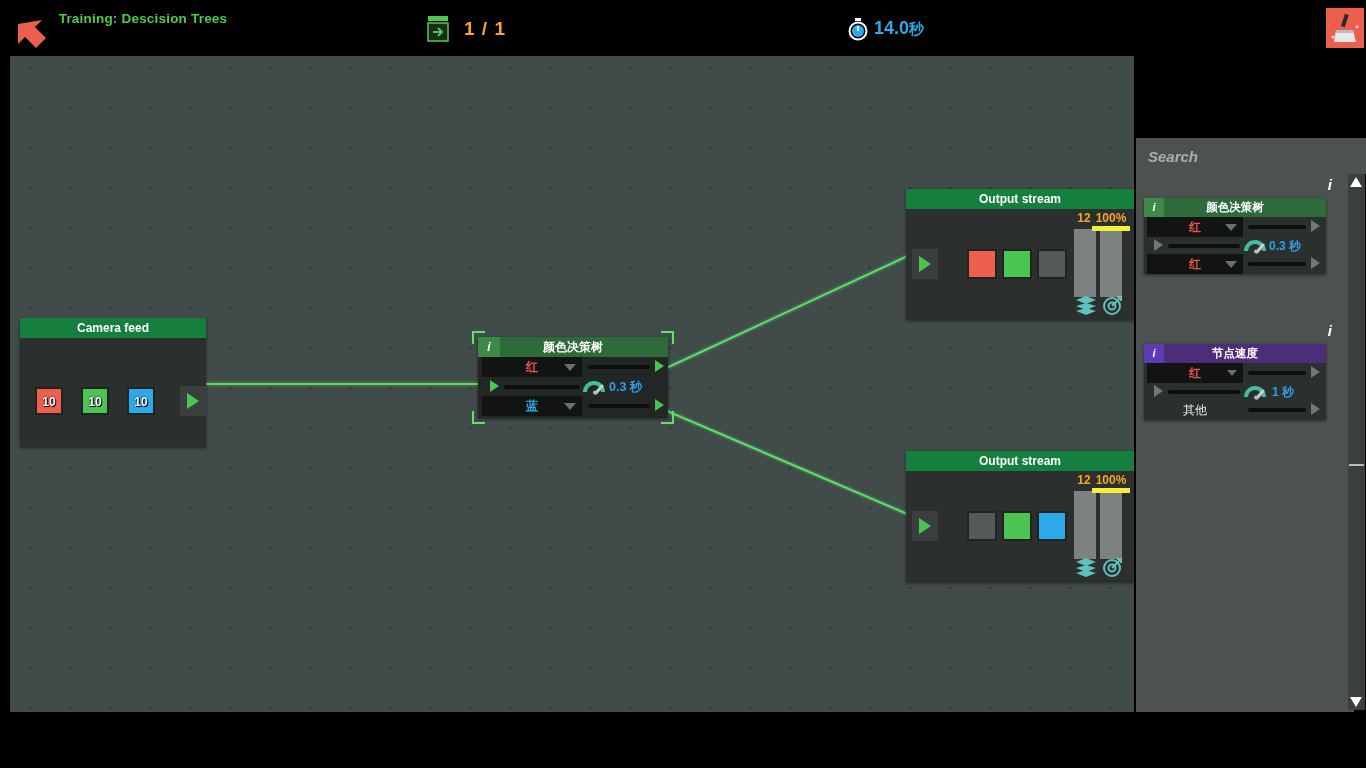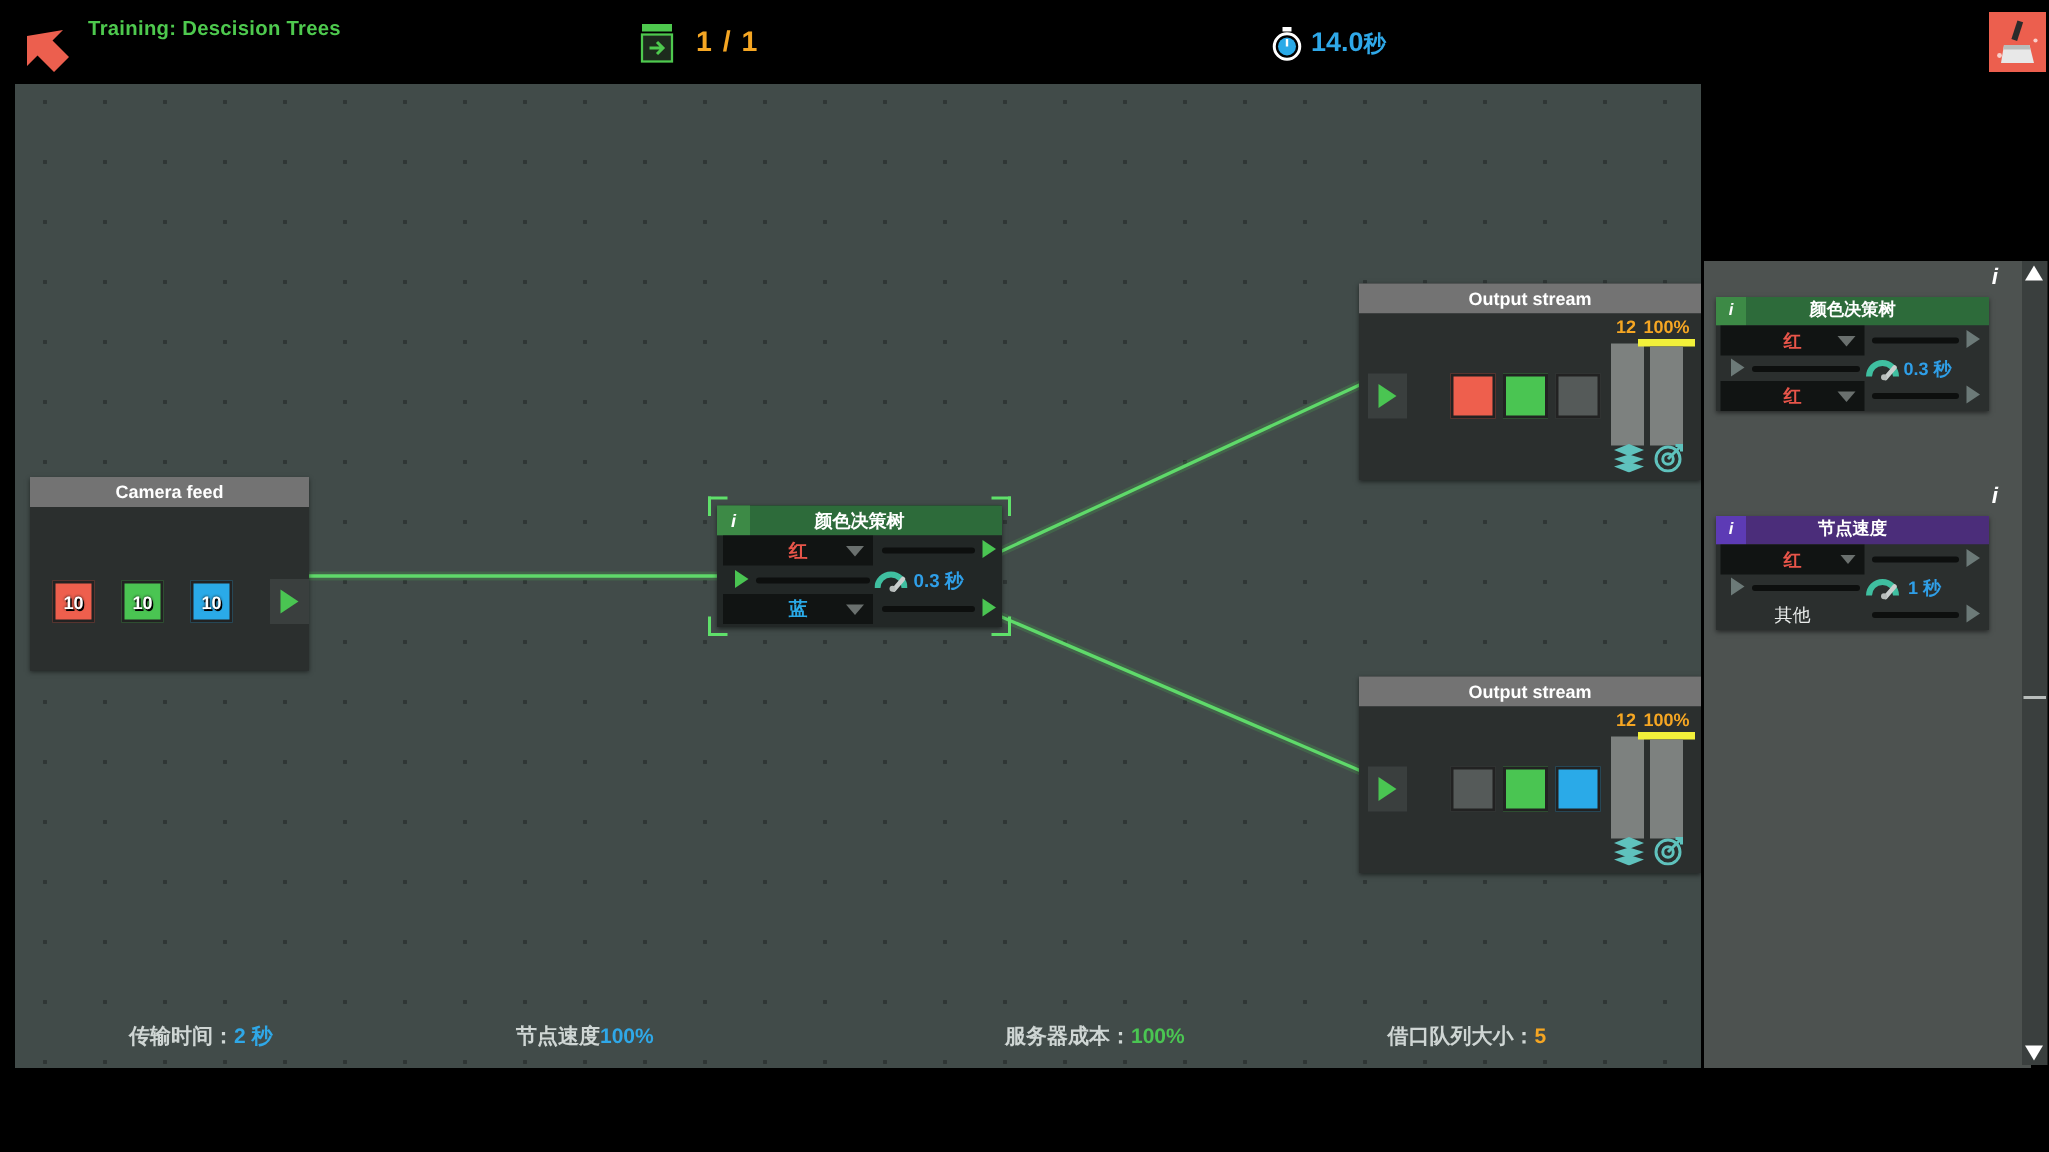--- a/index.html
+++ b/index.html
@@ -349,6 +349,9 @@
 
   <div id="sidebar">
 
+    <div id="search-box">
+      <input type="text" value="" placeholder="Search" style="">
+    </div>
 
     <div id="palette">
 

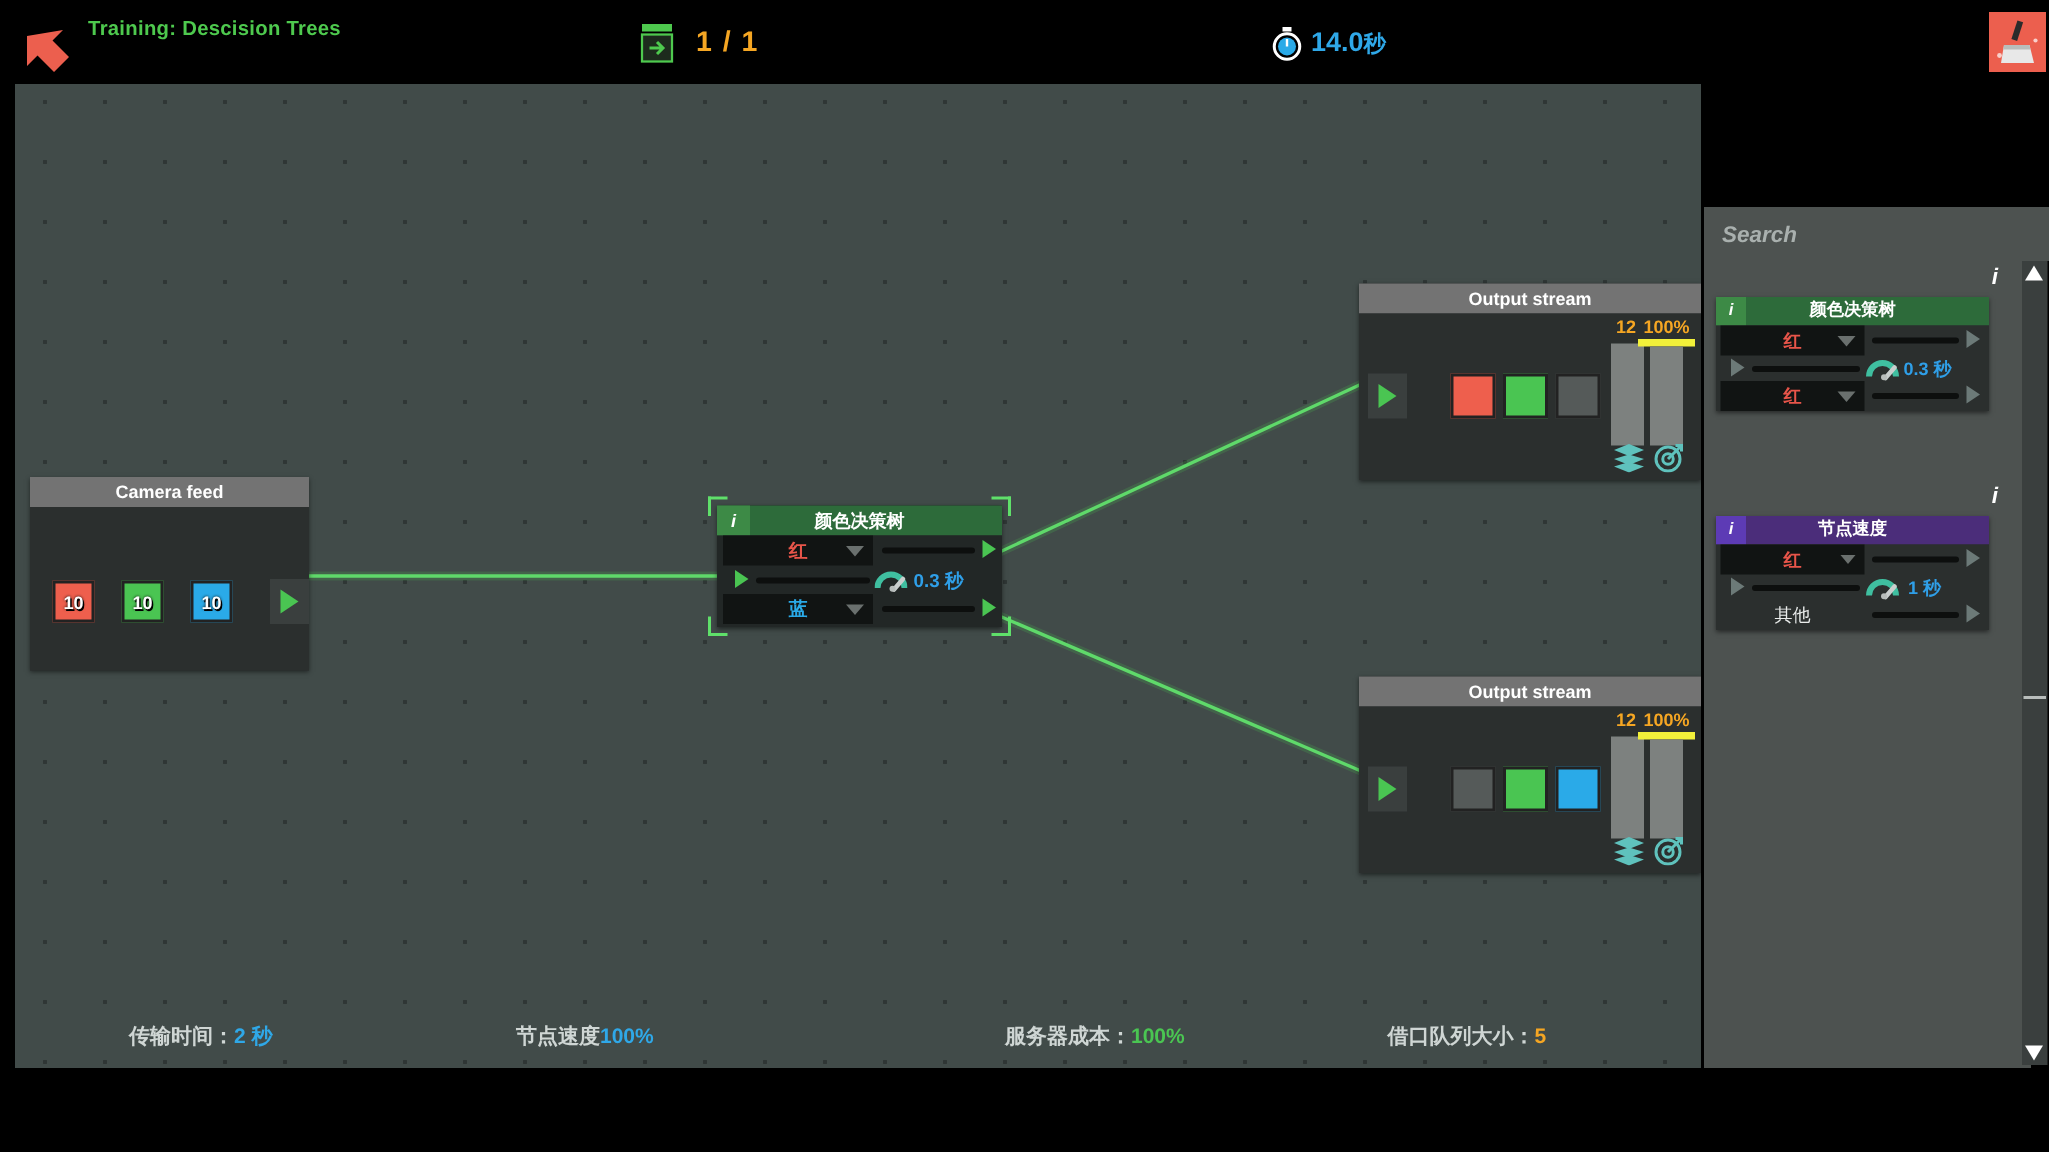--- a/index.html
+++ b/index.html
@@ -48,7 +48,7 @@
   
   .node { position: absolute; background: #2b2f2e; box-shadow: 0 1px 3px rgba(0,0,0,.5); }
   .node-hdr { height: 20px; line-height: 20px; text-align: center; color: #fff; font-size: 12px; font-weight: bold; }
-  .hdr-blue { background: #737373; }
+  .hdr-blue { background: #15803d; }
   .hdr-green { background: #2d6b3a; }
   .hdr-purple { background: #4b2d7a; }
   .node-body { position: relative; background: #2b2f2e; }

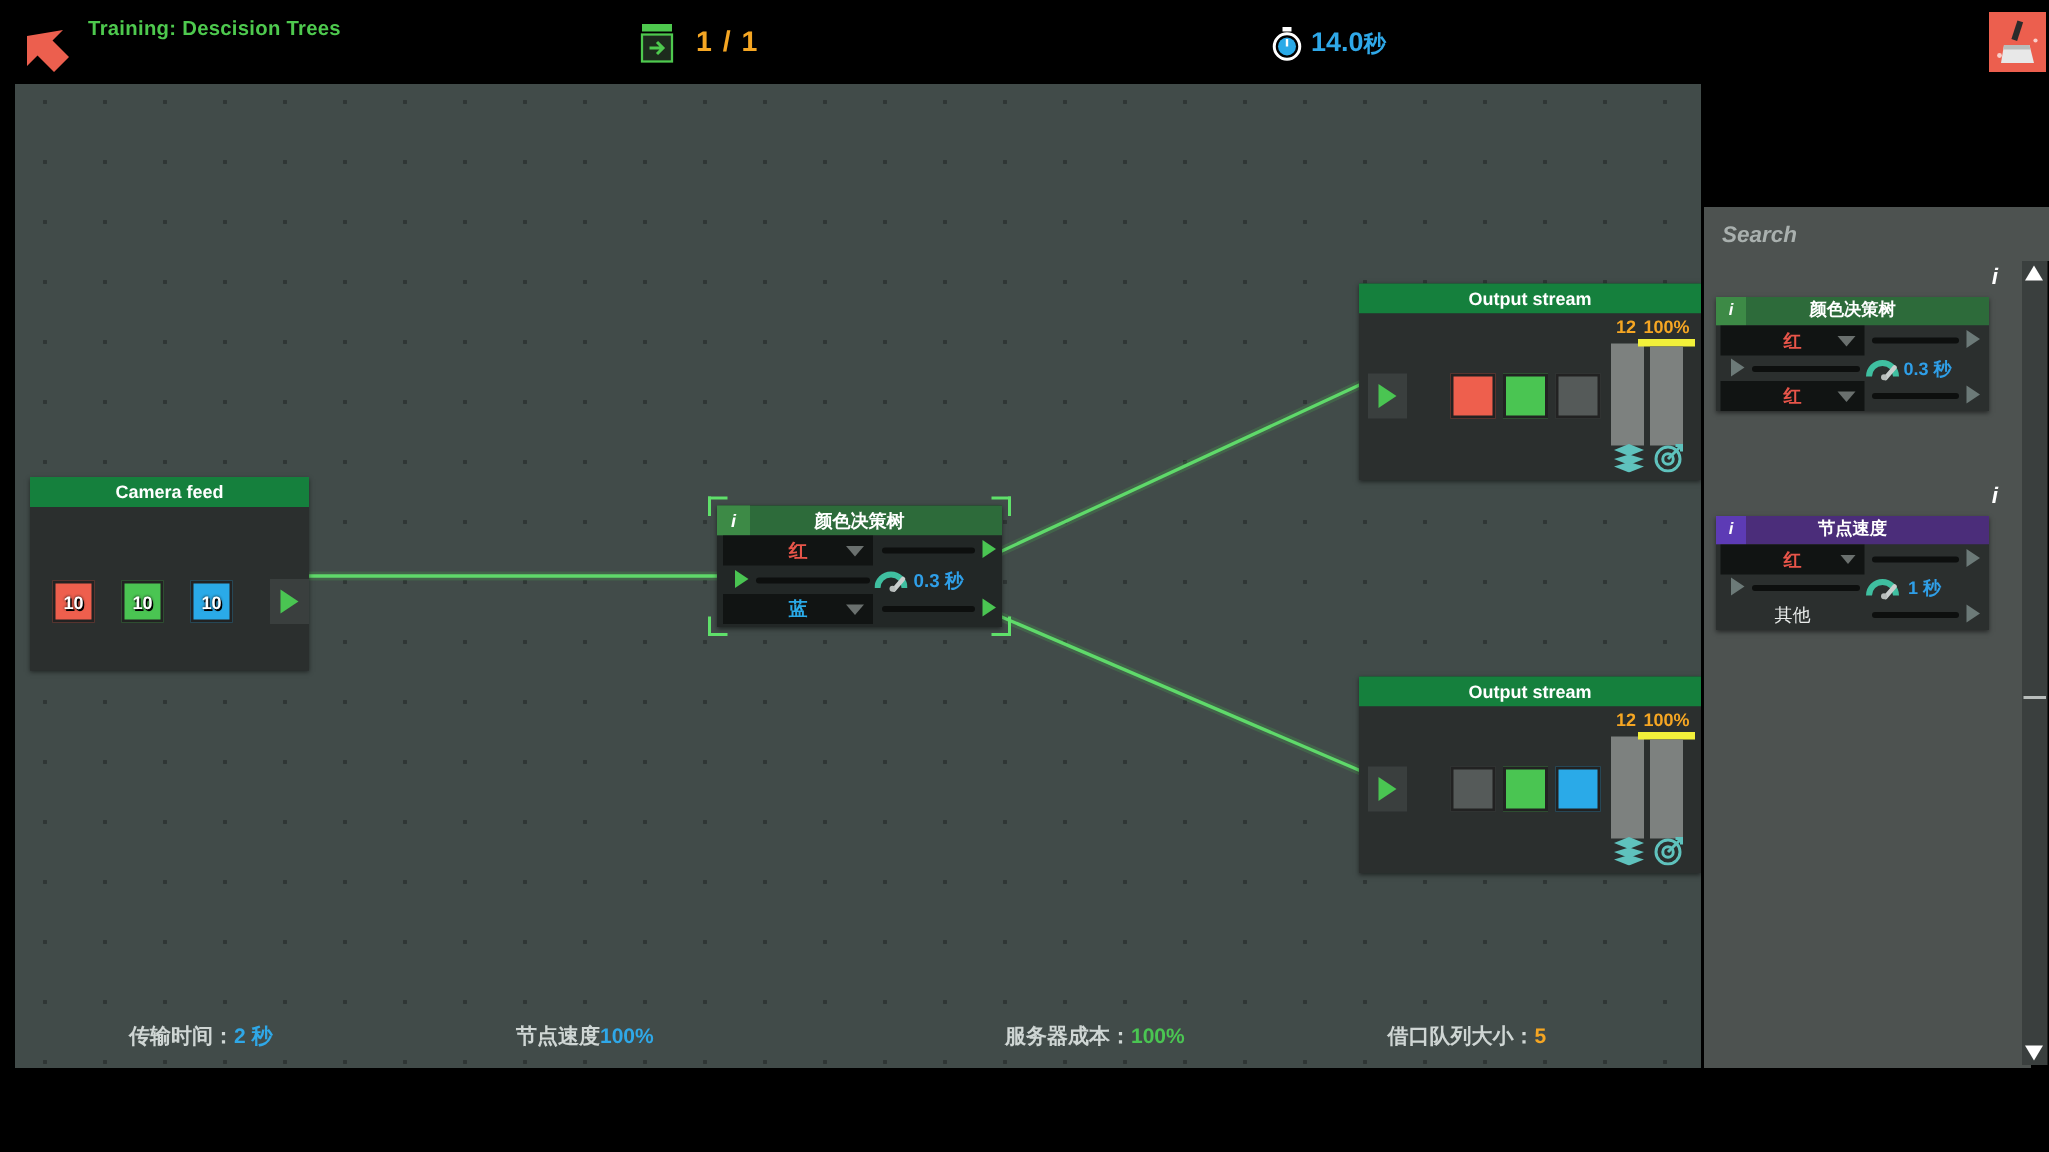--- a/index.html
+++ b/index.html
@@ -331,20 +331,6 @@
       </div>
     </div>
 
-    <div style="position:absolute; left:0; top:616px; width:1124px; height:40px;">
-      <div class="stat" style="left:76px; top:10px;">
-        <span>传输时间：</span><span class="v-blue">2 秒</span>
-      </div>
-      <div class="stat" style="left:334px; top:10px;">
-        <span>节点速度</span><span class="v-blue">100%</span>
-      </div>
-      <div class="stat" style="left:660px; top:10px;">
-        <span>服务器成本：</span><span class="v-green">100%</span>
-      </div>
-      <div class="stat" style="left:915px; top:10px;">
-        <span>借口队列大小：</span><span class="v-orange">5</span>
-      </div>
-    </div>
   </div>
 
   <div id="sidebar">

